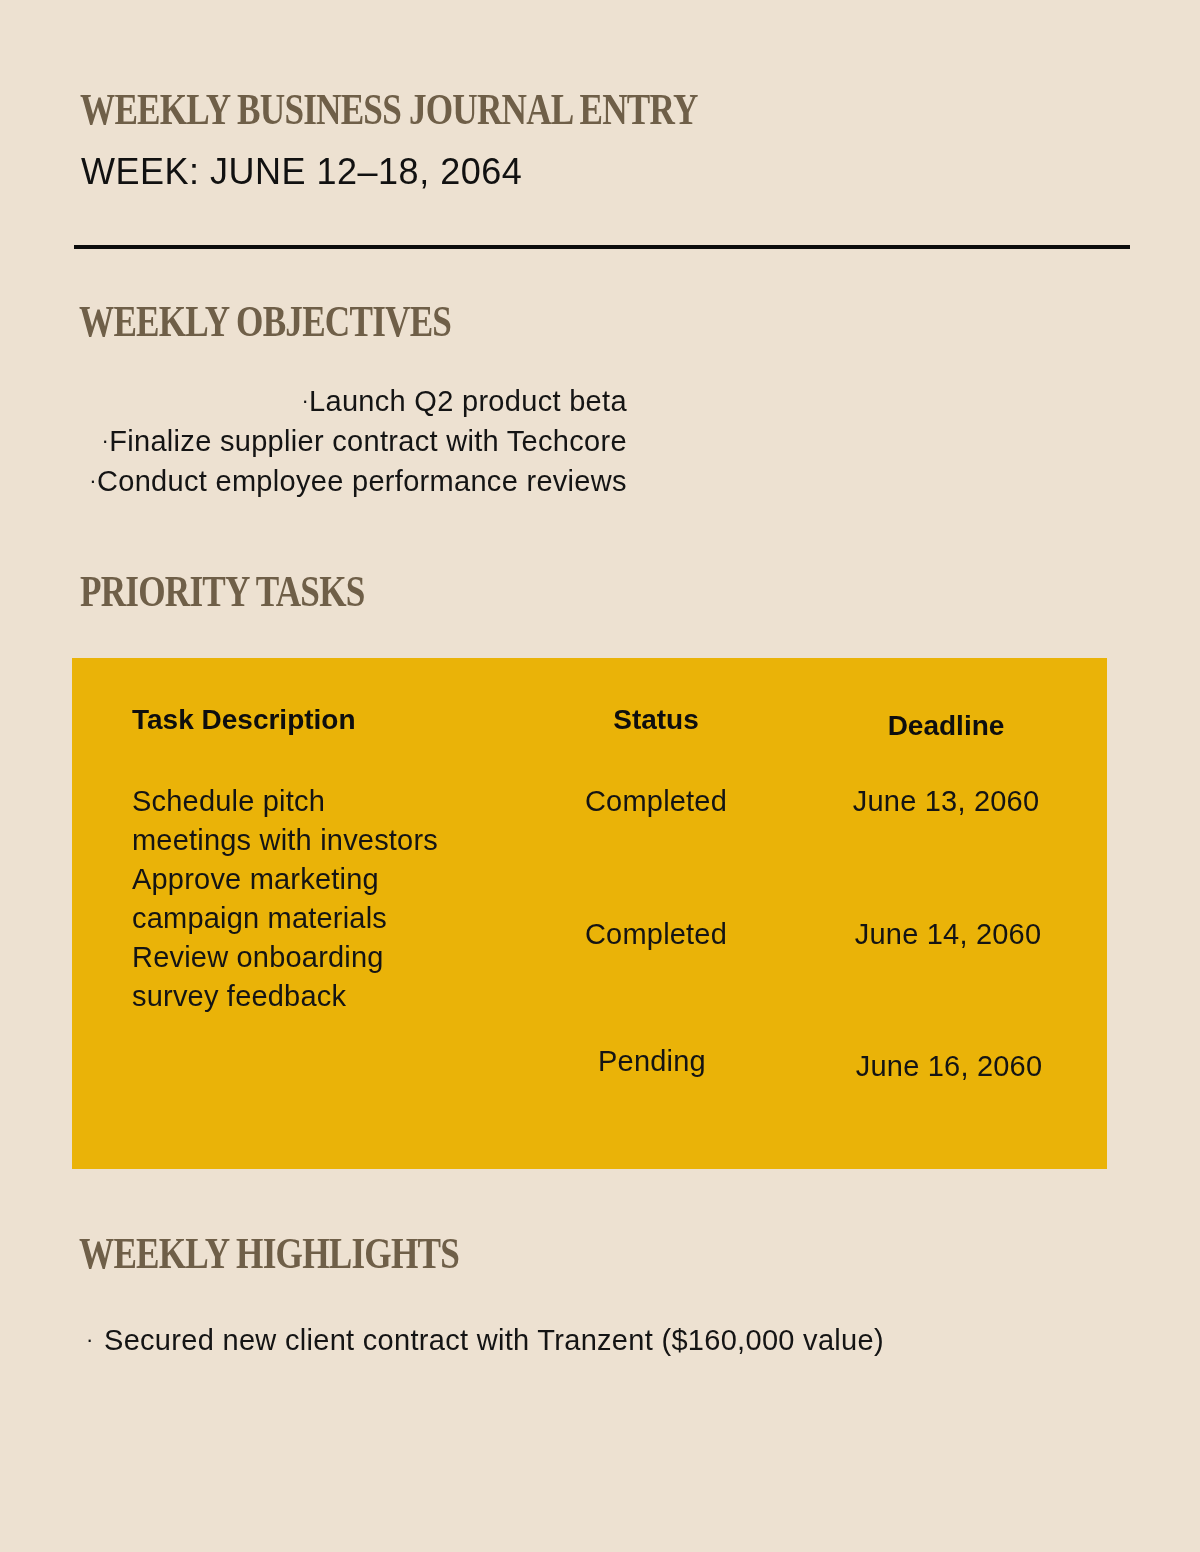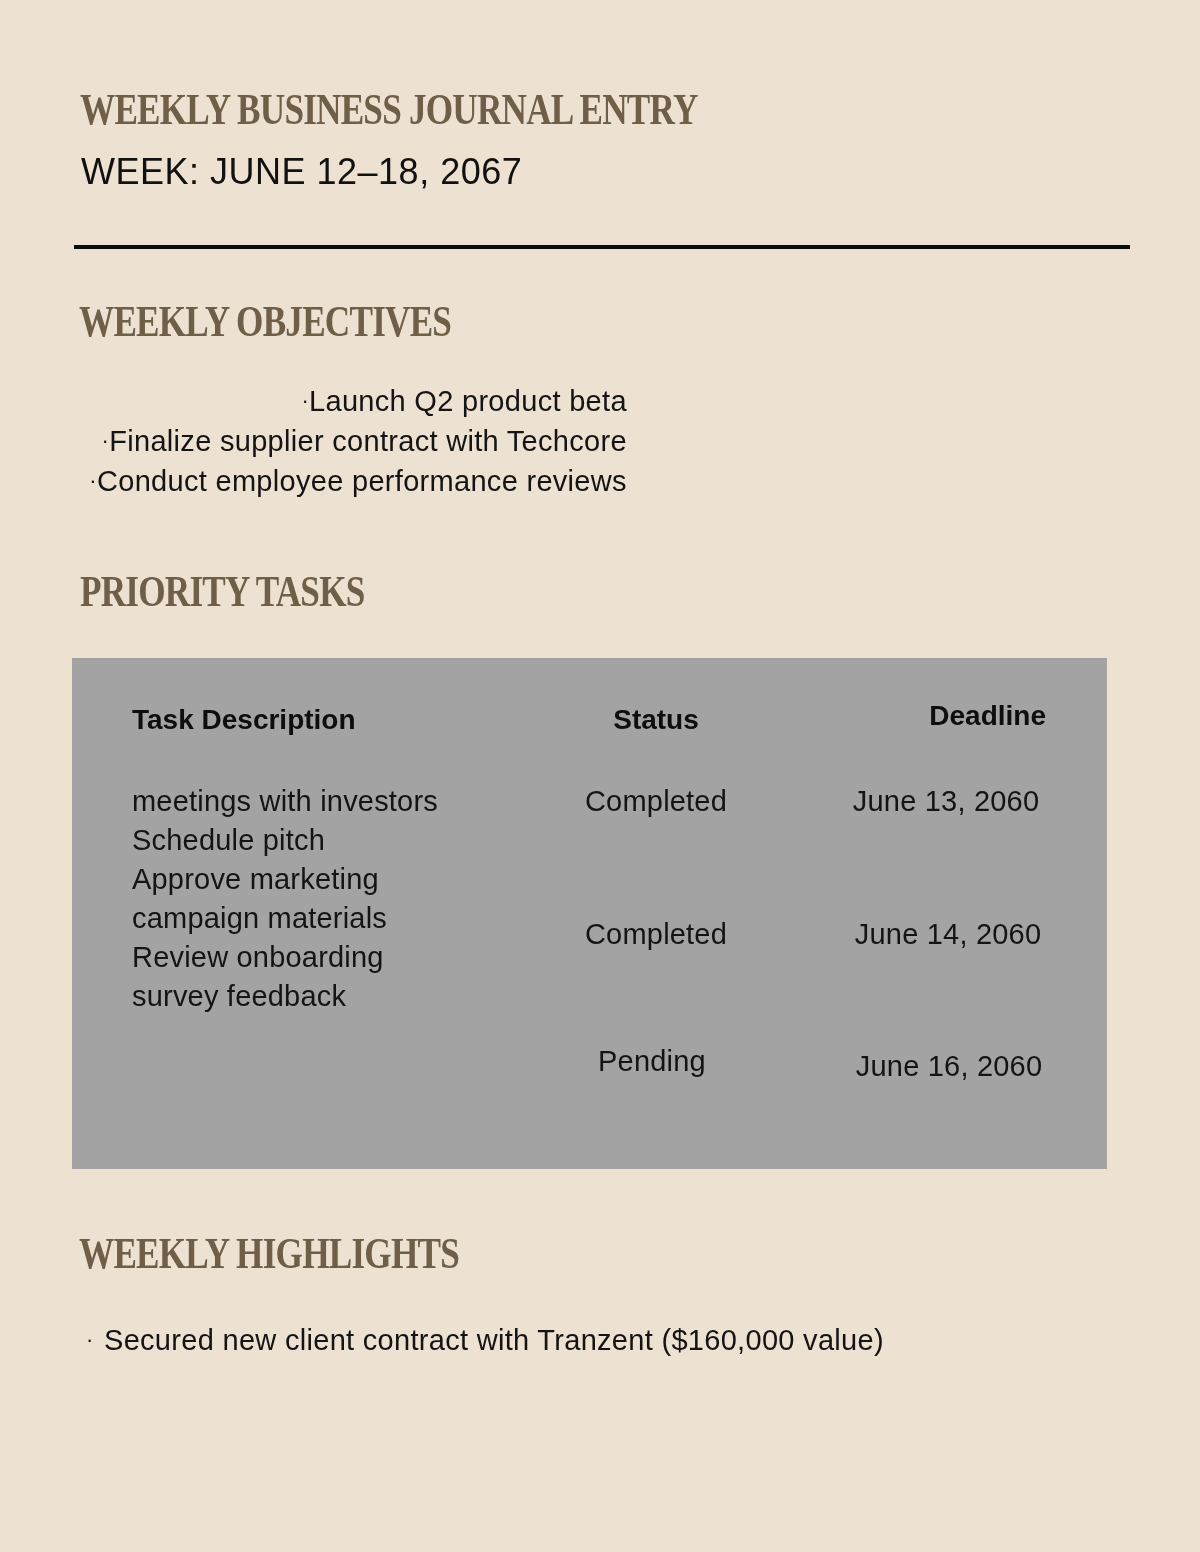--- a/index.html
+++ b/index.html
@@ -105,7 +105,7 @@
 <body>
 
 <h1 class="abs heading doc-title">WEEKLY BUSINESS JOURNAL ENTRY</h1>
-<div class="abs week-line">WEEK: JUNE 12–18, 2067</div>
+<div class="abs week-line">WEEK: JUNE 12–18, 2064</div>
 <div class="abs divider"></div>
 
 <h2 class="abs heading section-title" style="left:79px; top:298px;">WEEKLY OBJECTIVES</h2>

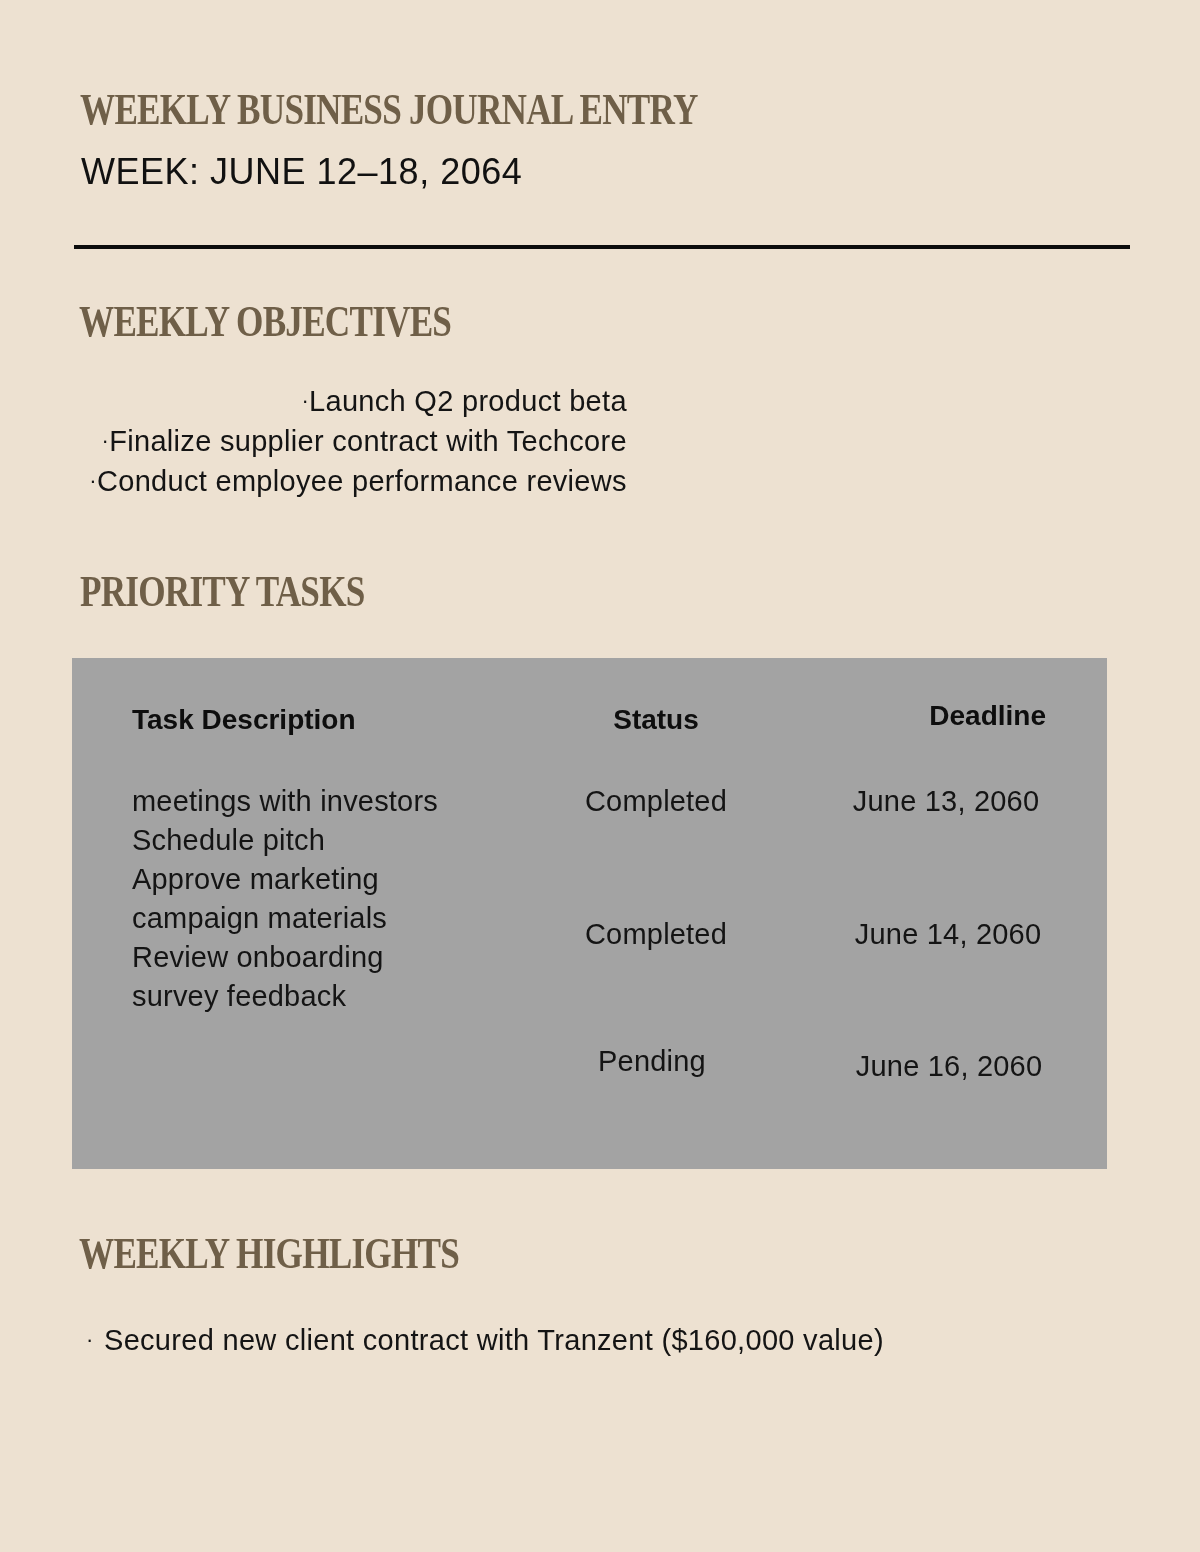--- a/index.html
+++ b/index.html
@@ -83,7 +83,7 @@
       top: 658px;
       width: 1035px;
       height: 511px;
-      background: #a3a3a3;
+      background: #eab308;
     }
     .th {
       font-size: 28px;

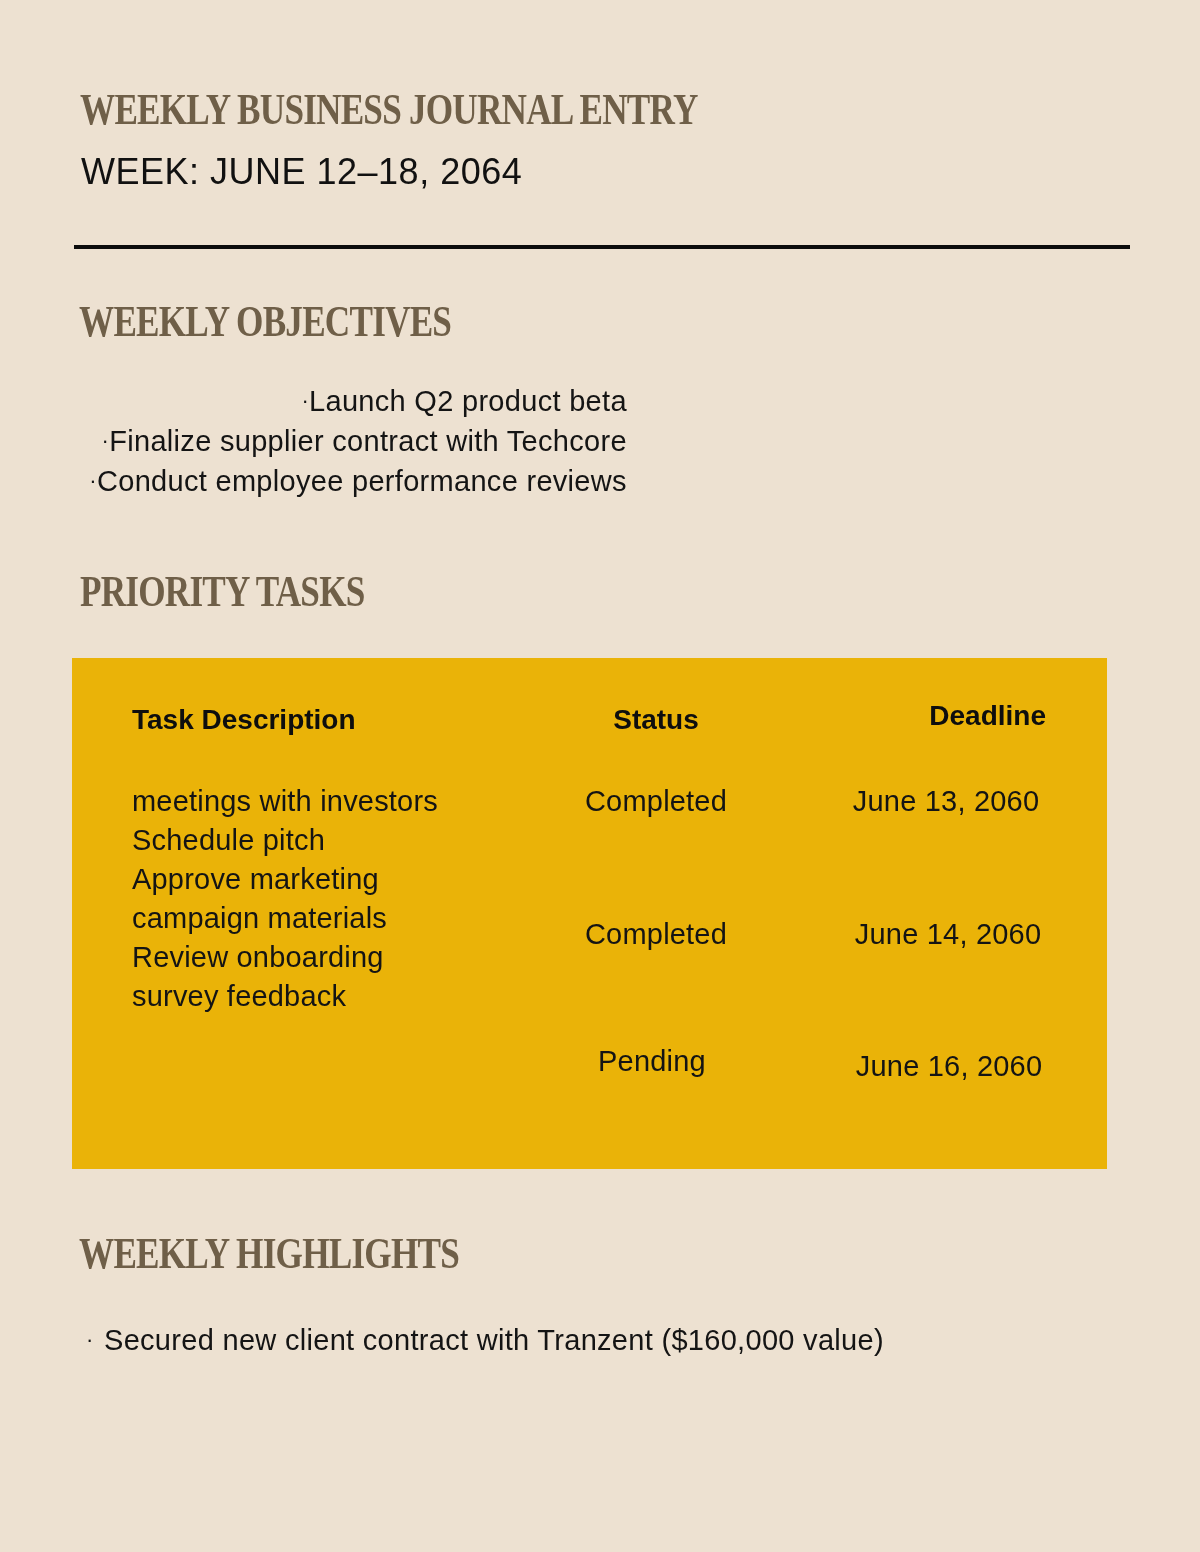--- a/index.html
+++ b/index.html
@@ -121,7 +121,7 @@
 
   <div class="abs th" style="left:60px; top:45px;">Task Description</div>
   <div class="abs th center" style="left:484px; top:45px; width:200px;">Status</div>
-  <div class="abs th center" style="left:774px; top:41px; width:200px;text-align:right;">Deadline</div>
+  <div class="abs th center" style="left:774px; top:51px; width:200px;">Deadline</div>
 
   <div class="abs" style="left:60px; top:124px;">
     <div class="td">meetings with investors</div>

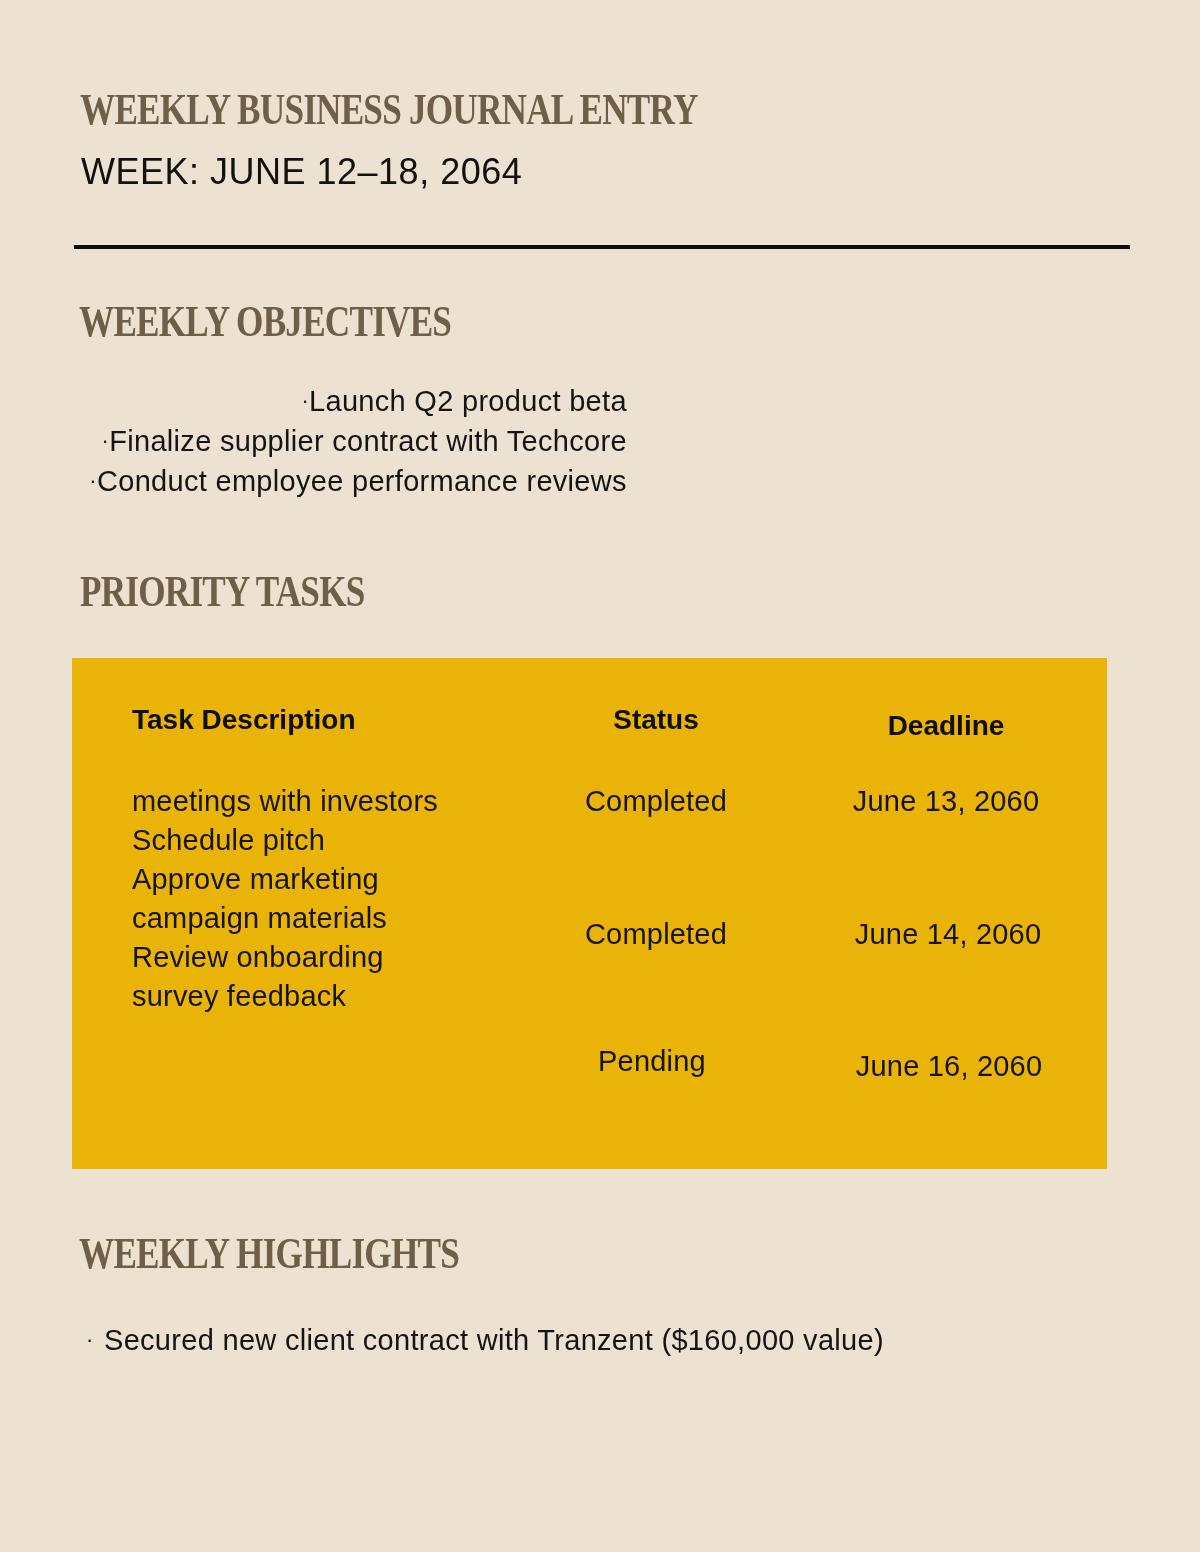--- a/index.html
+++ b/index.html
@@ -124,8 +124,8 @@
   <div class="abs th center" style="left:774px; top:51px; width:200px;">Deadline</div>
 
   <div class="abs" style="left:60px; top:124px;">
+    <div class="td">Schedule pitch</div>
     <div class="td">meetings with investors</div>
-    <div class="td">Schedule pitch</div>
     <div class="td">Approve marketing</div>
     <div class="td">campaign materials</div>
     <div class="td">Review onboarding</div>

